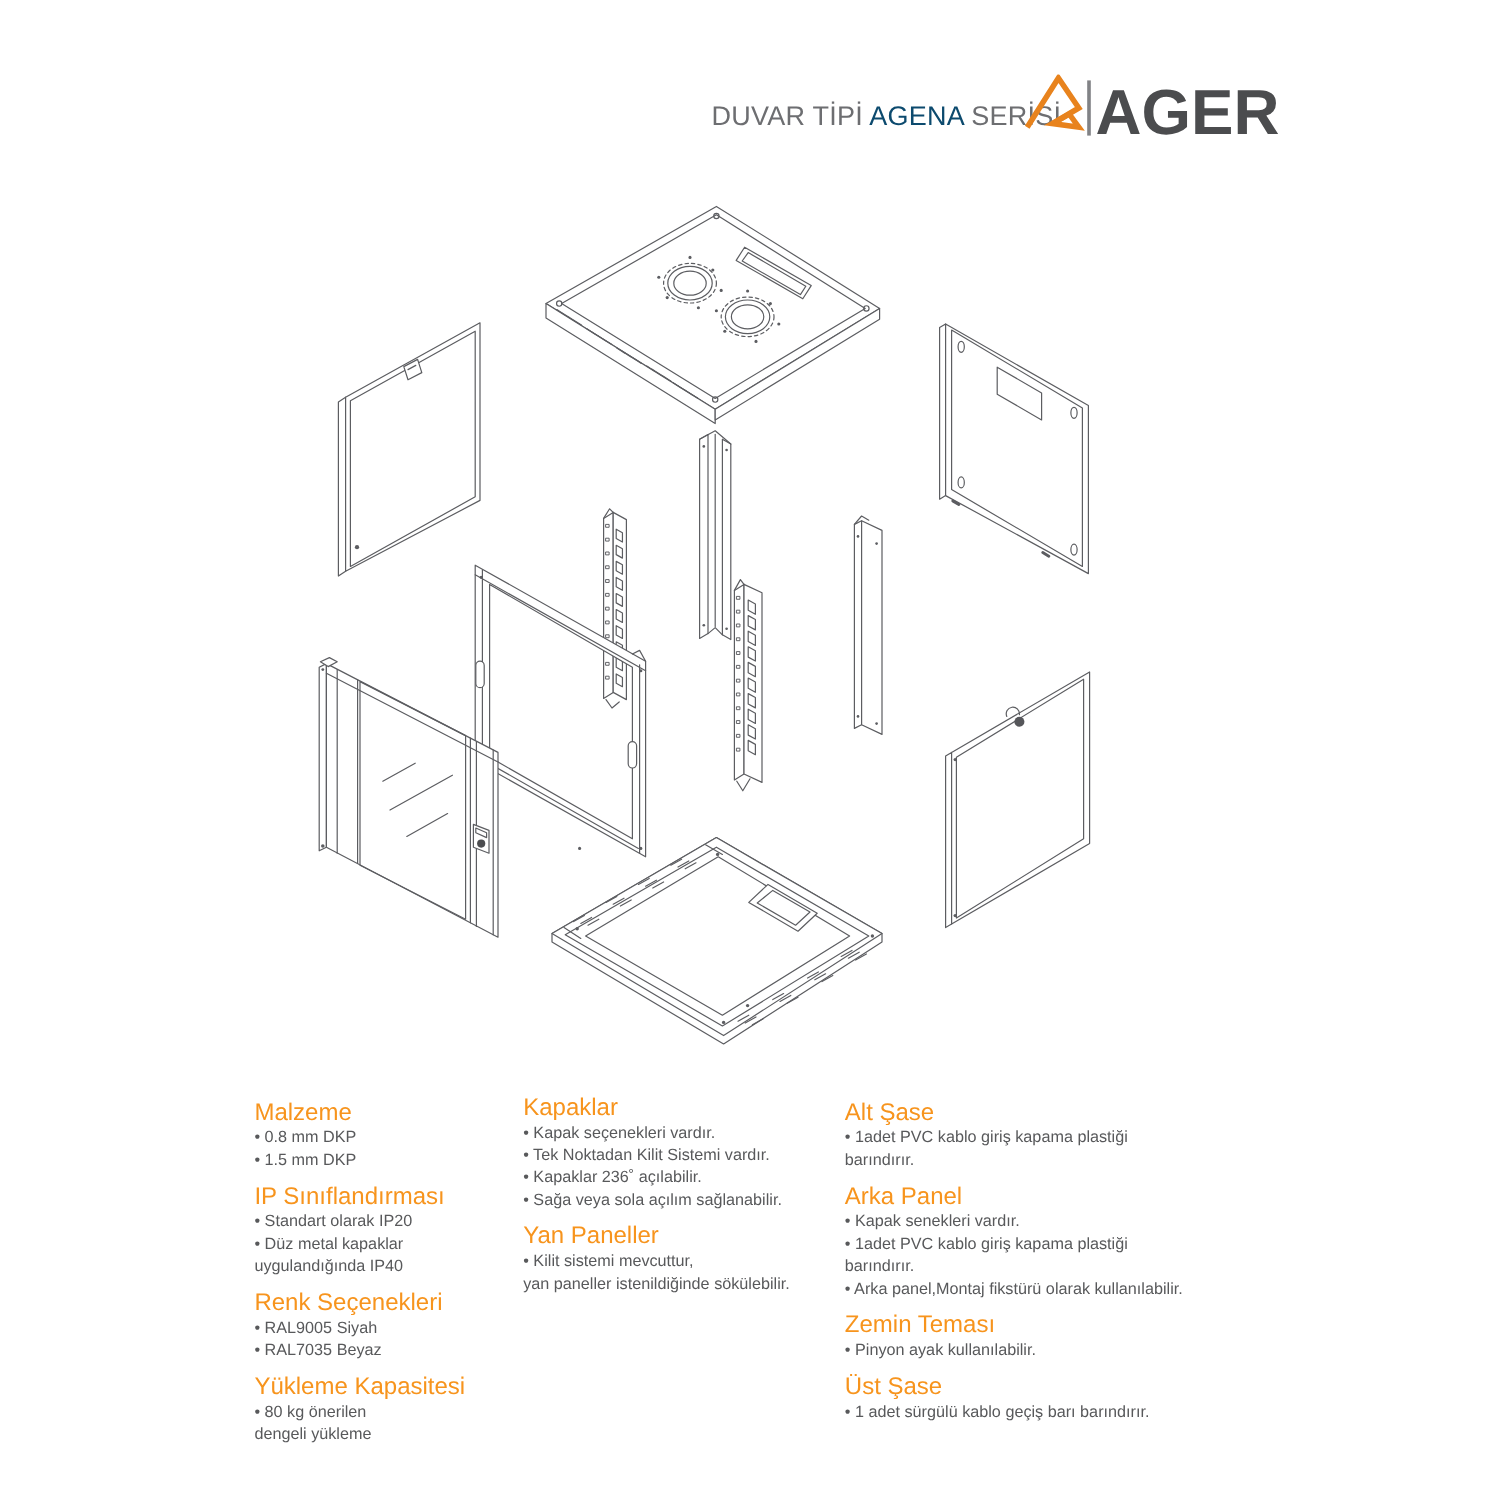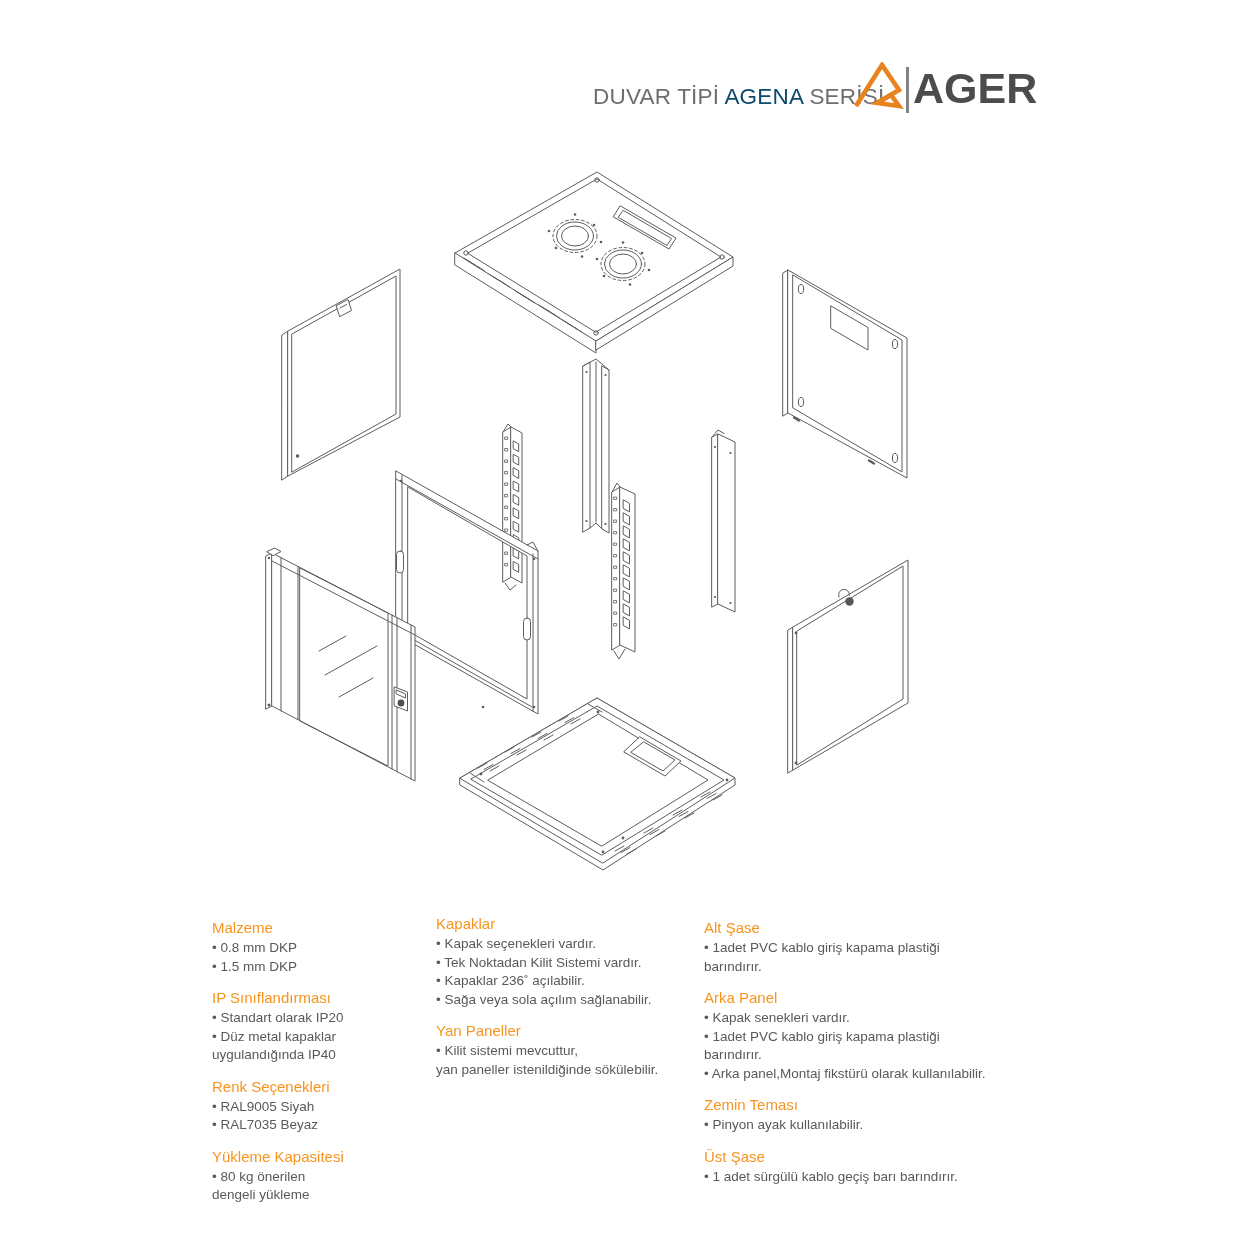--- a/index.html
+++ b/index.html
@@ -11,7 +11,7 @@
   .title .accent{color:#0c4a6e;}
   .logo-icon{position:absolute;left:853px;top:62px;}
   .logo-divider{position:absolute;left:906px;top:67px;width:2.5px;height:46px;background:#818285;}
-  .brand{position:absolute;left:913px;top:64px;font-size:43px;font-weight:bold;color:#4B4C4E;letter-spacing:0px;white-space:nowrap;}
+  .brand{position:absolute;left:913px;top:64px;font-size:53px;font-weight:bold;color:#4B4C4E;letter-spacing:0px;white-space:nowrap;}
 
   
   .diagram{position:absolute;left:250px;top:150px;width:700px;height:740px;}

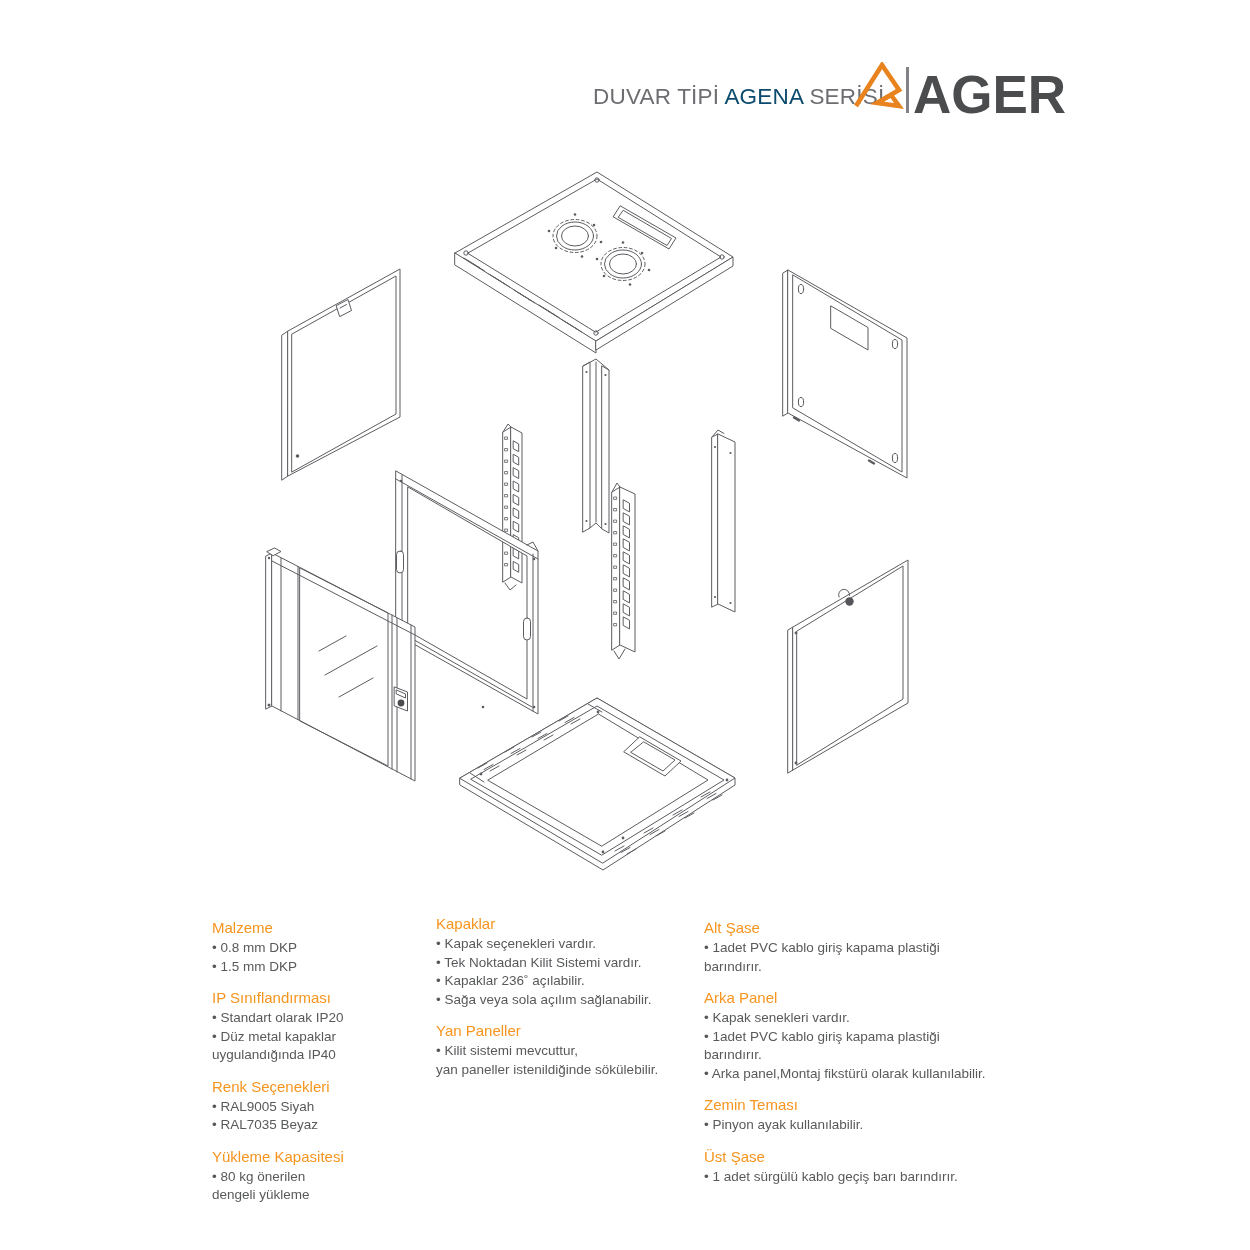--- a/index.html
+++ b/index.html
@@ -21,7 +21,7 @@
   .col-1{left:212px;top:919px;width:205px;}
   .col-2{left:436px;top:915px;width:295px;}
   .col-3{left:704px;top:919px;width:330px;}
-  .sec h3{margin:13px 0 3px 0;font-size:15px;font-weight:400;color:#F7941D;line-height:17px;}
+  .sec h3{margin:13px 0 3px 0;font-size:20px;font-weight:400;color:#F7941D;line-height:17px;}
   .sec:first-child h3{margin-top:0;}
   .sec p{margin:0;white-space:pre-wrap;}
 </style>

